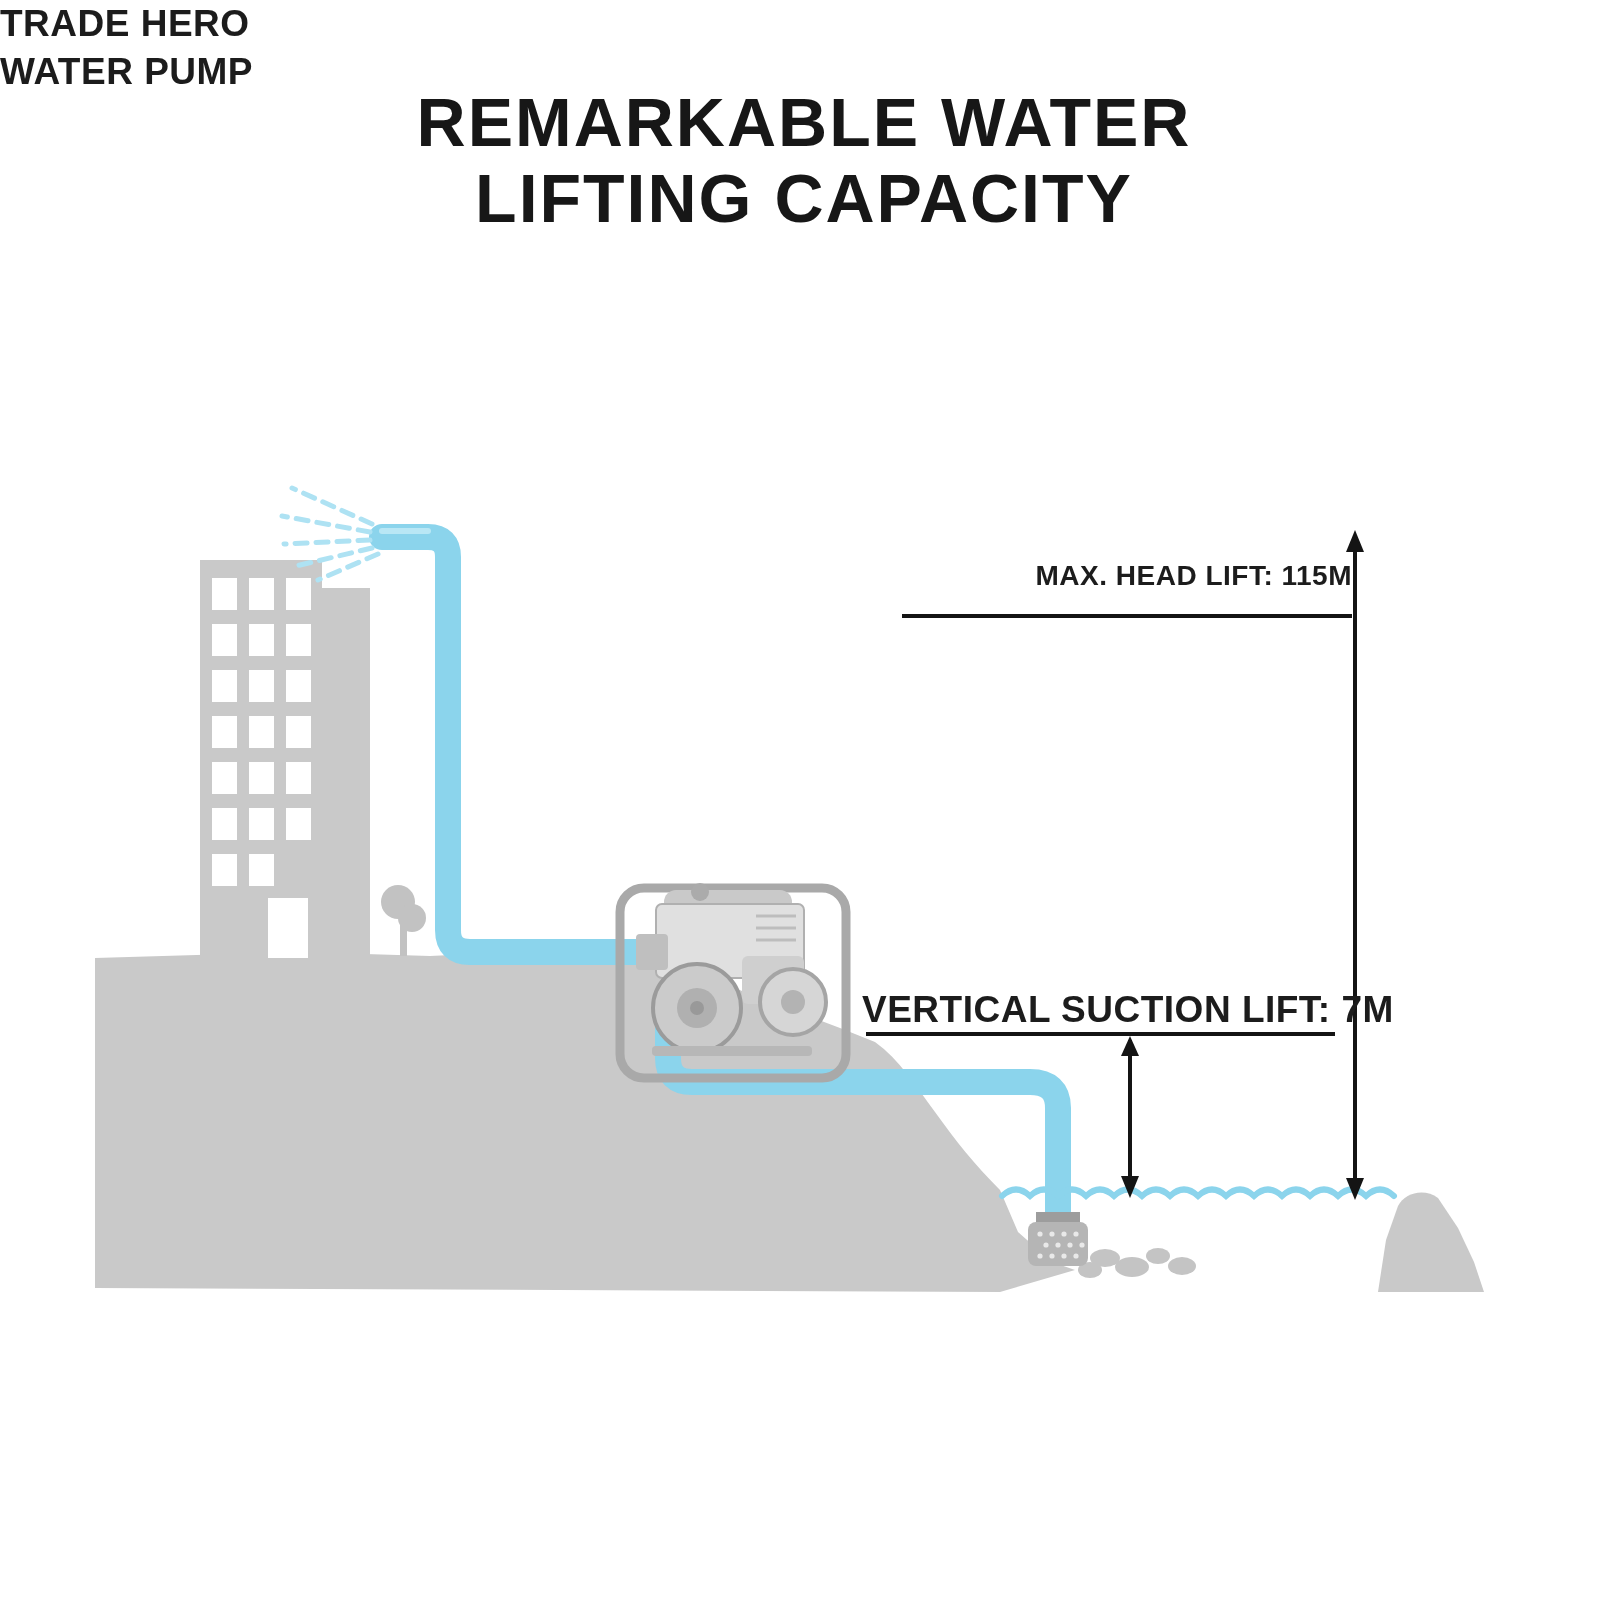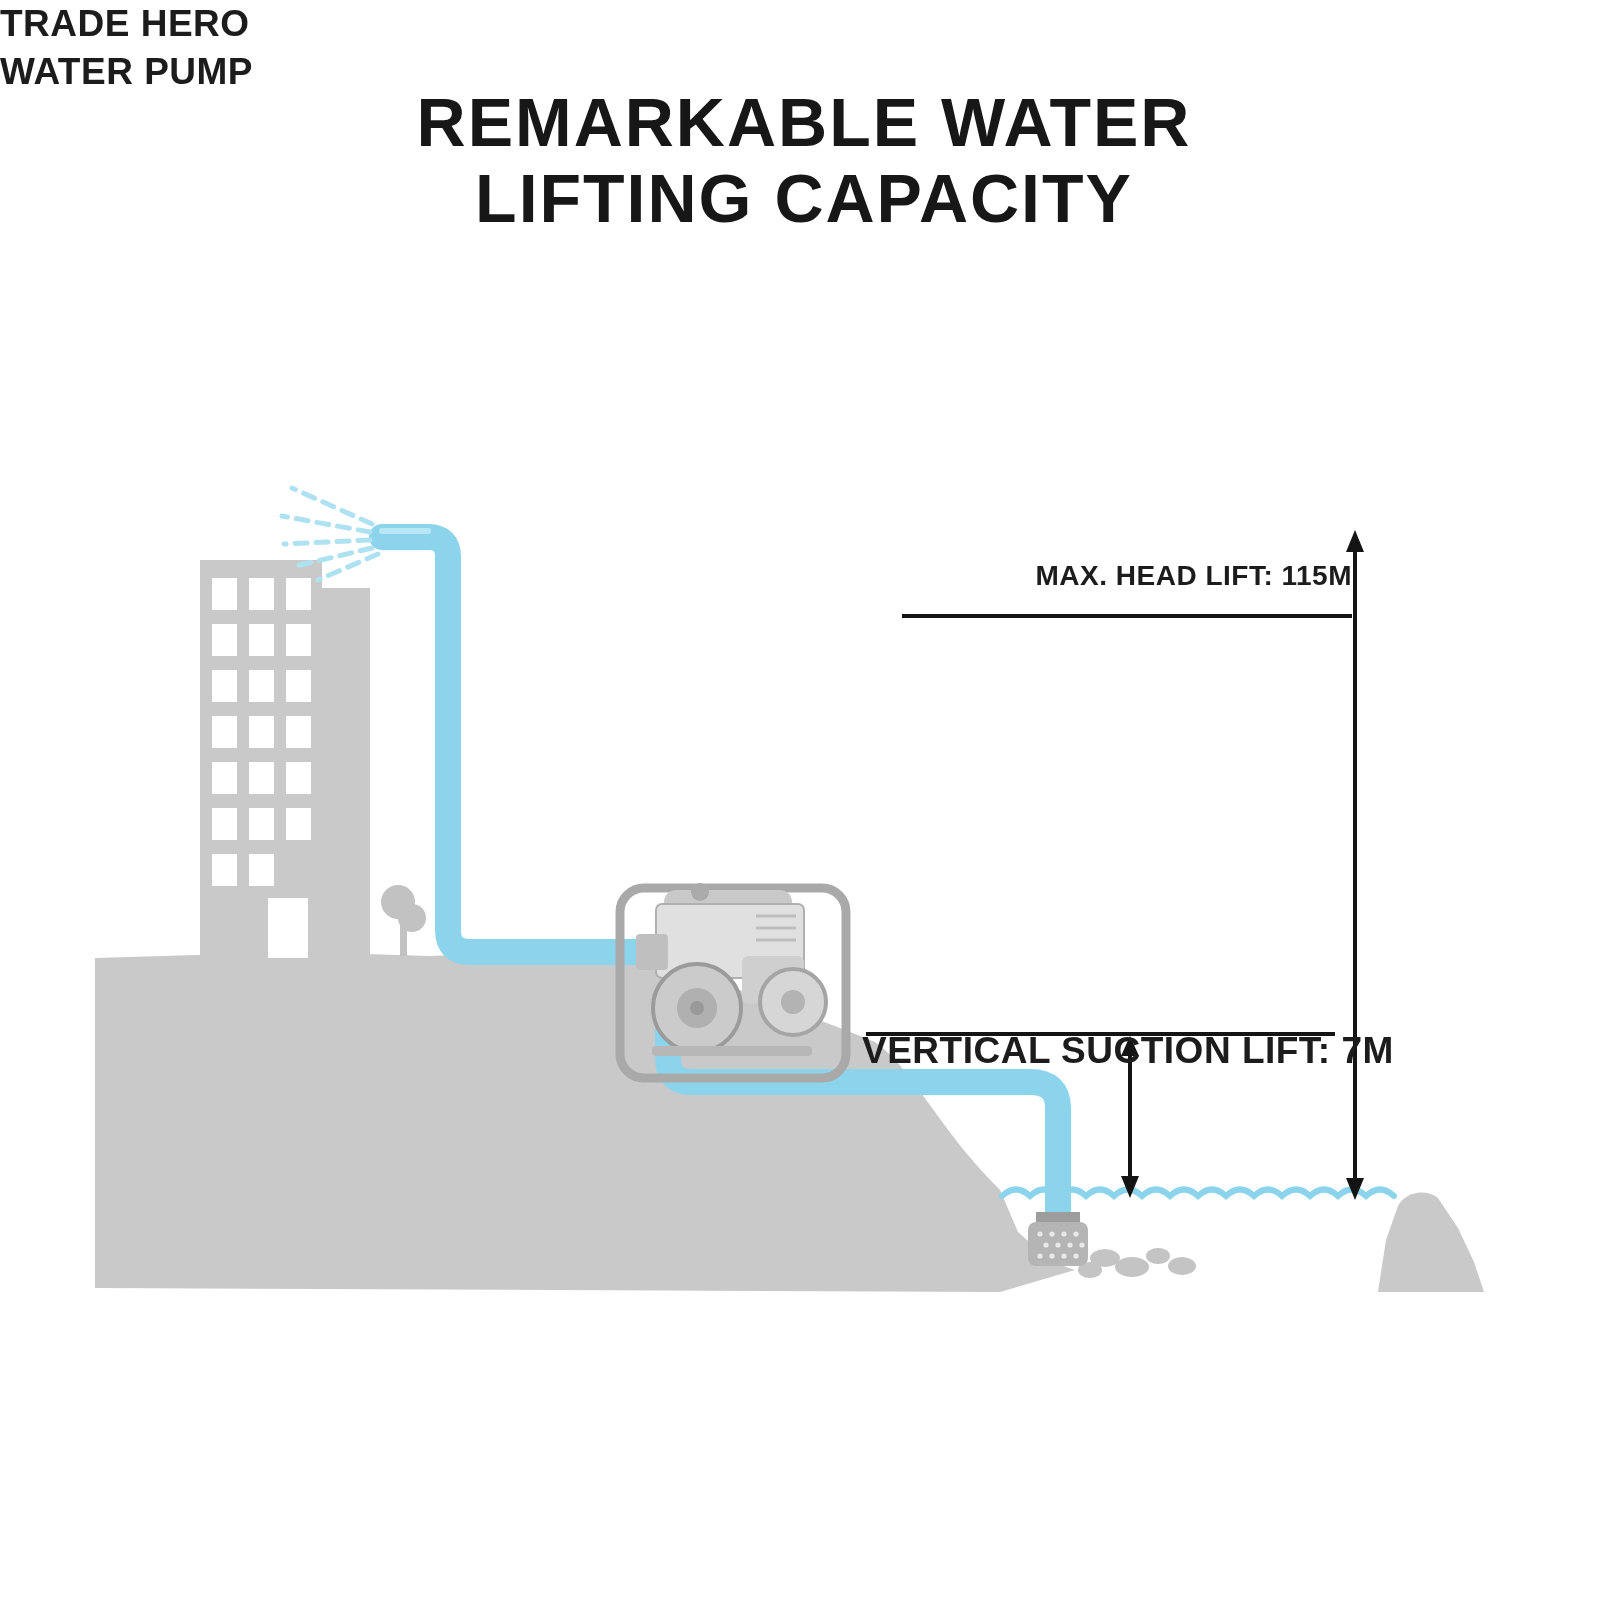--- a/index.html
+++ b/index.html
@@ -35,7 +35,7 @@
     text-align:right;font-size:28px;
   }
   .label-suction{
-    top:1030px;left:862px;width:473px;
+    top:989px;left:862px;width:473px;
     text-align:left;font-size:37px;
   }
   .label-pump{

